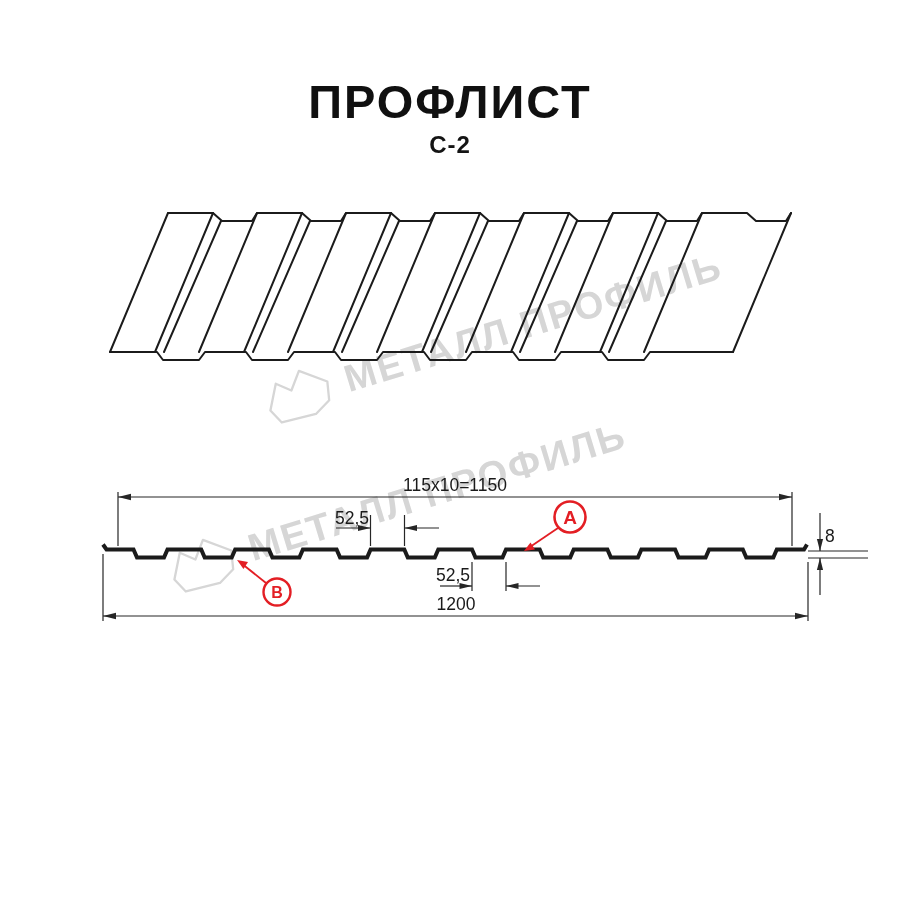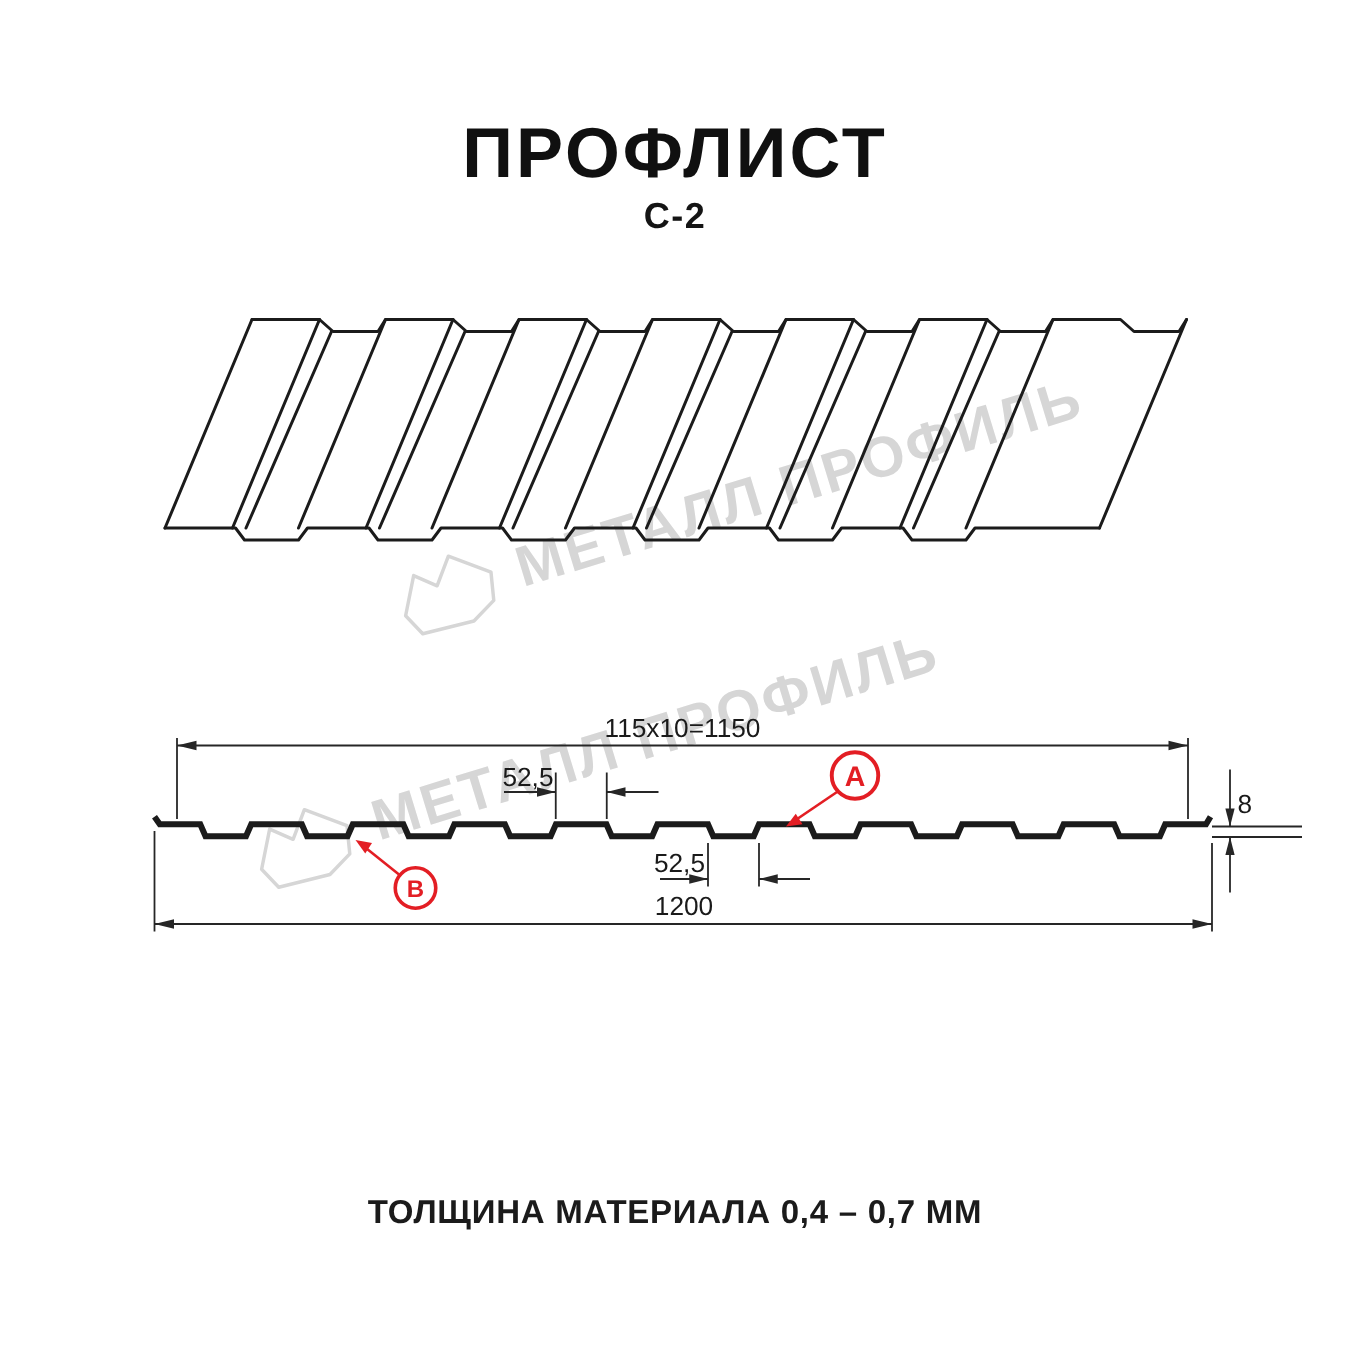--- a/index.html
+++ b/index.html
@@ -142,7 +142,6 @@
     </g>
   </svg>
 
-  <div class="note">ТОЛЩИНА МАТЕРИАЛА 0,4 – 0,7 ММ</div>
 </div>
 
 </body></html>

